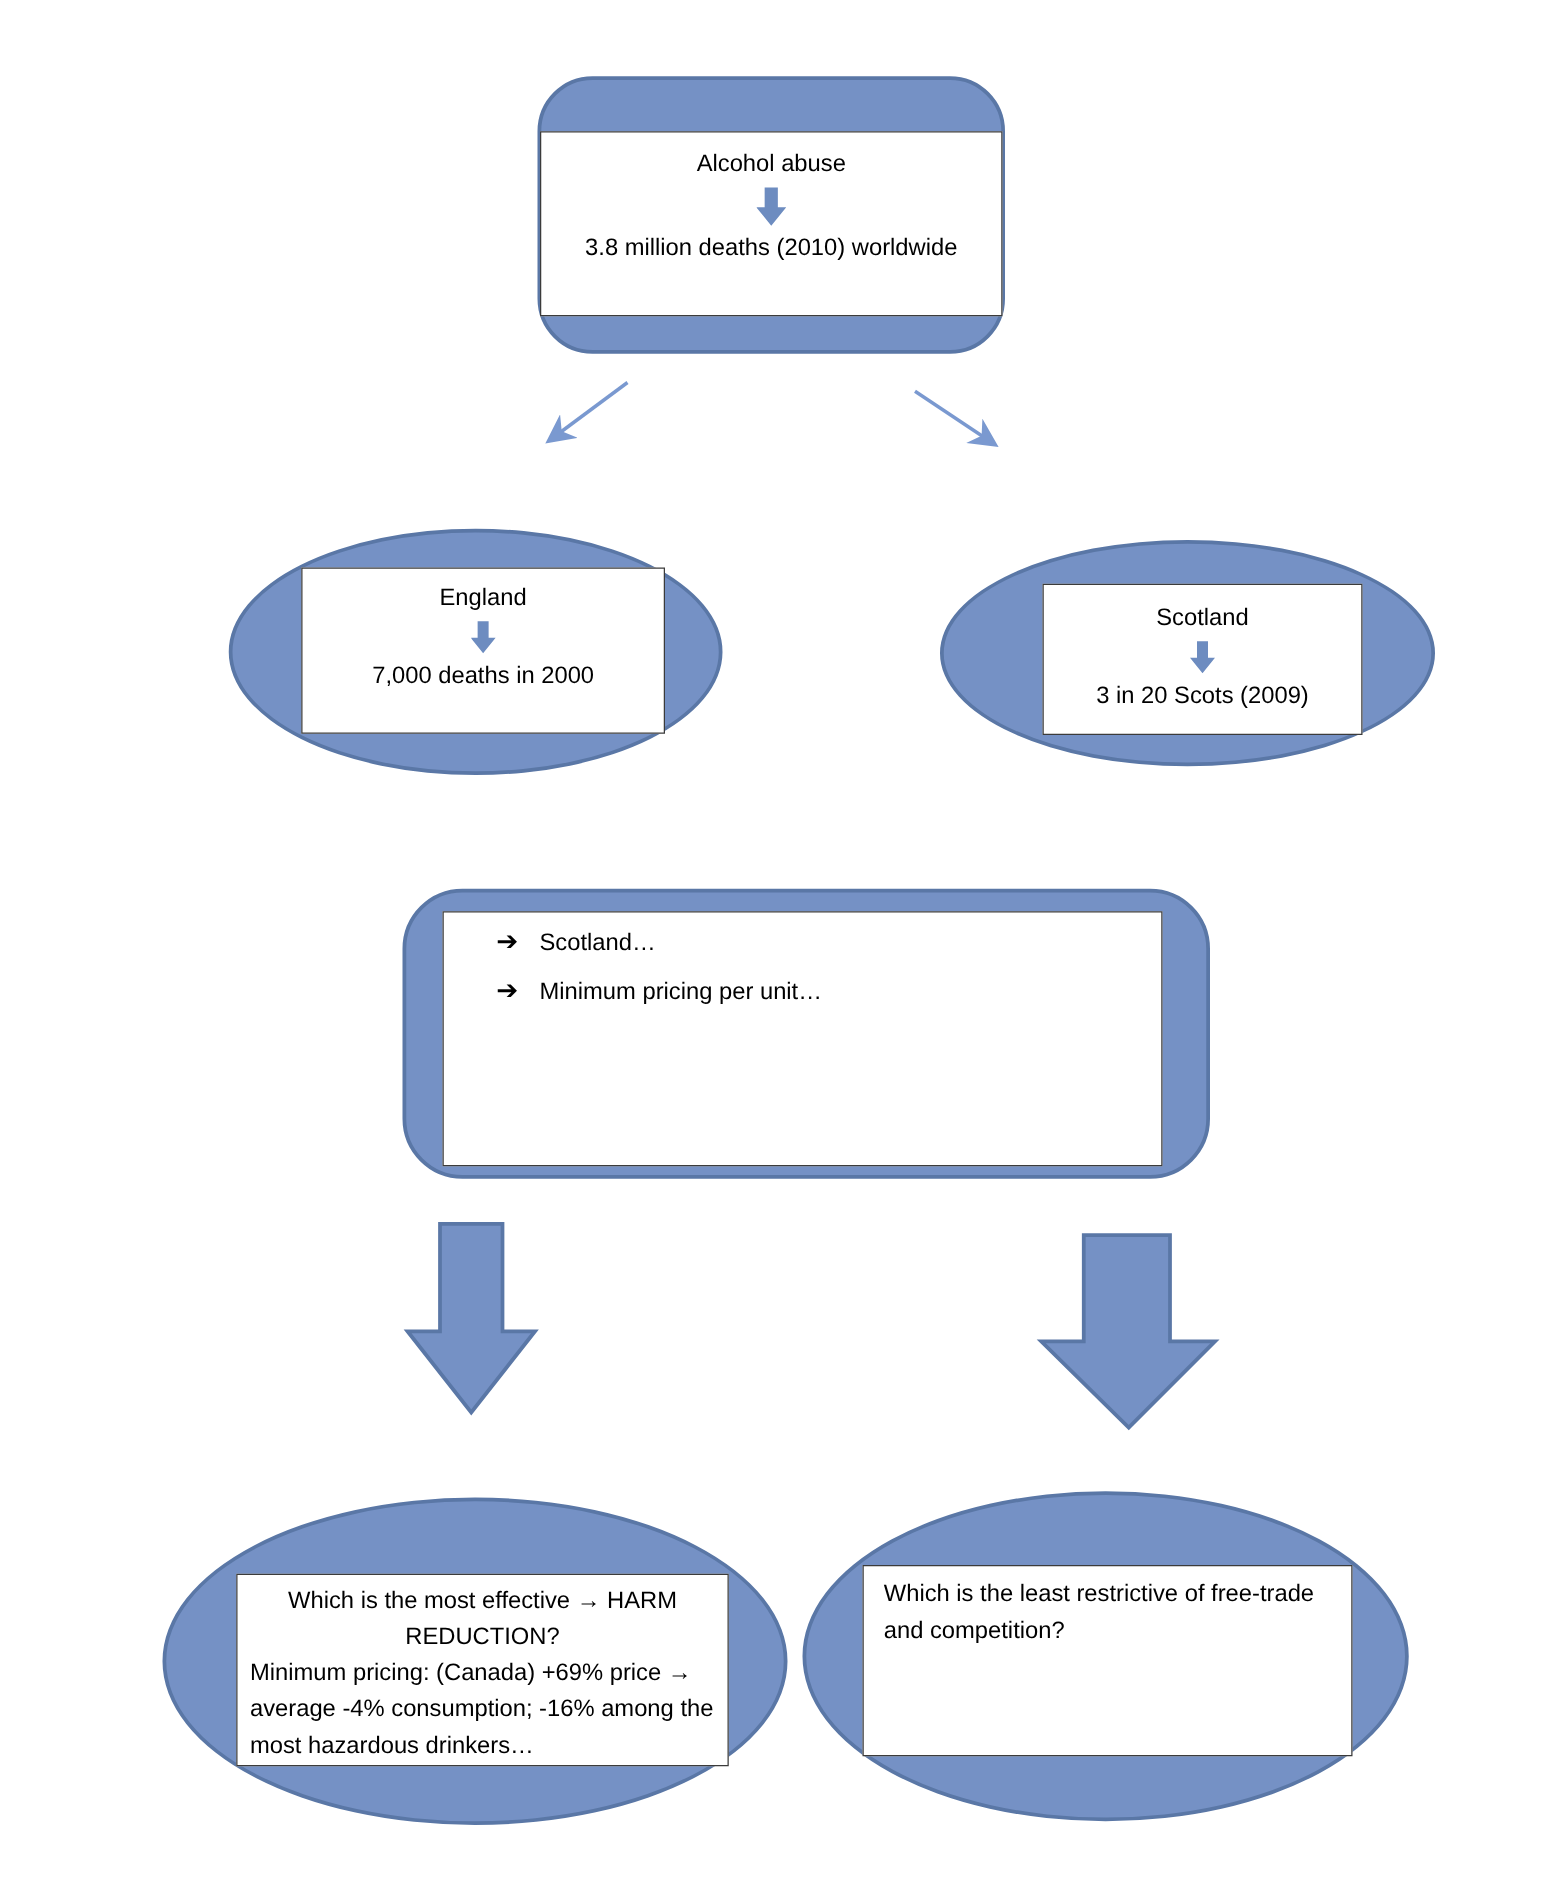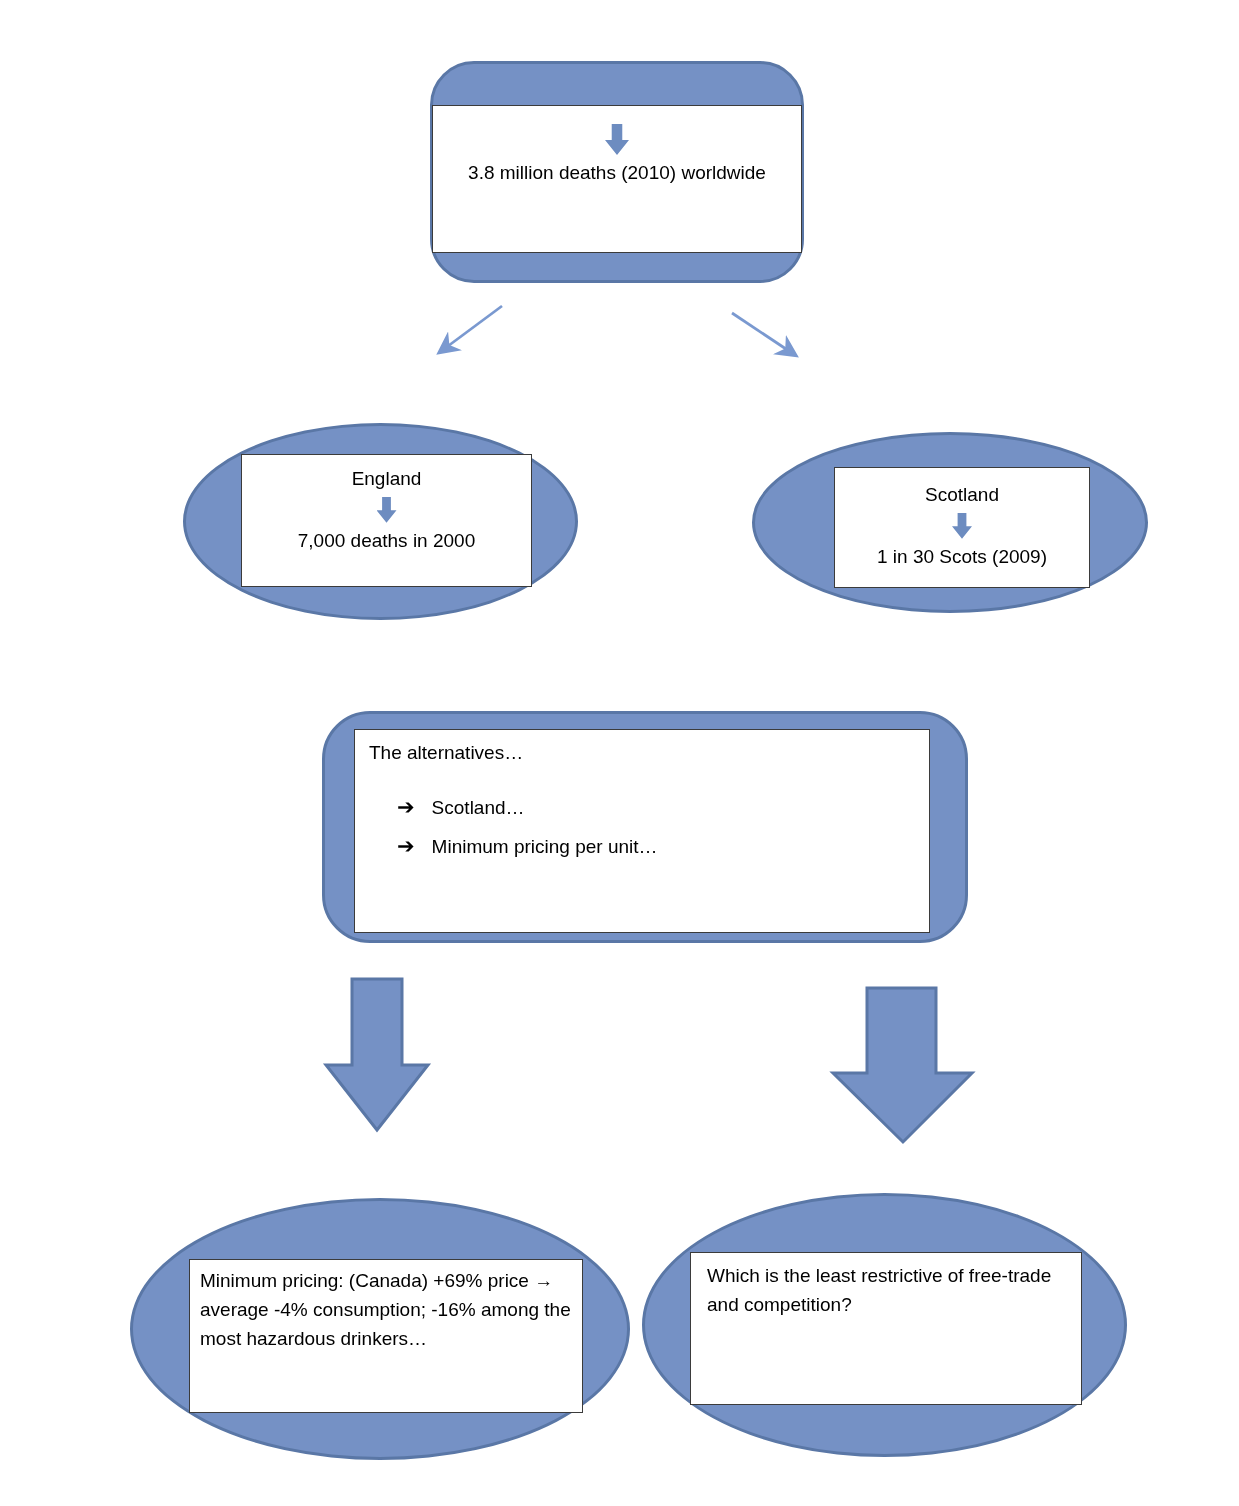--- a/index.html
+++ b/index.html
@@ -92,6 +92,7 @@
 
   <div class="roundbox top-box">
     <div class="whitebox node-text">
+      <p class="t-center">Alcohol abuse</p>
       <span class="mini-arrow lg"></span>
       <p class="t-center">3.8 million deaths (2010) worldwide</p>
     </div>

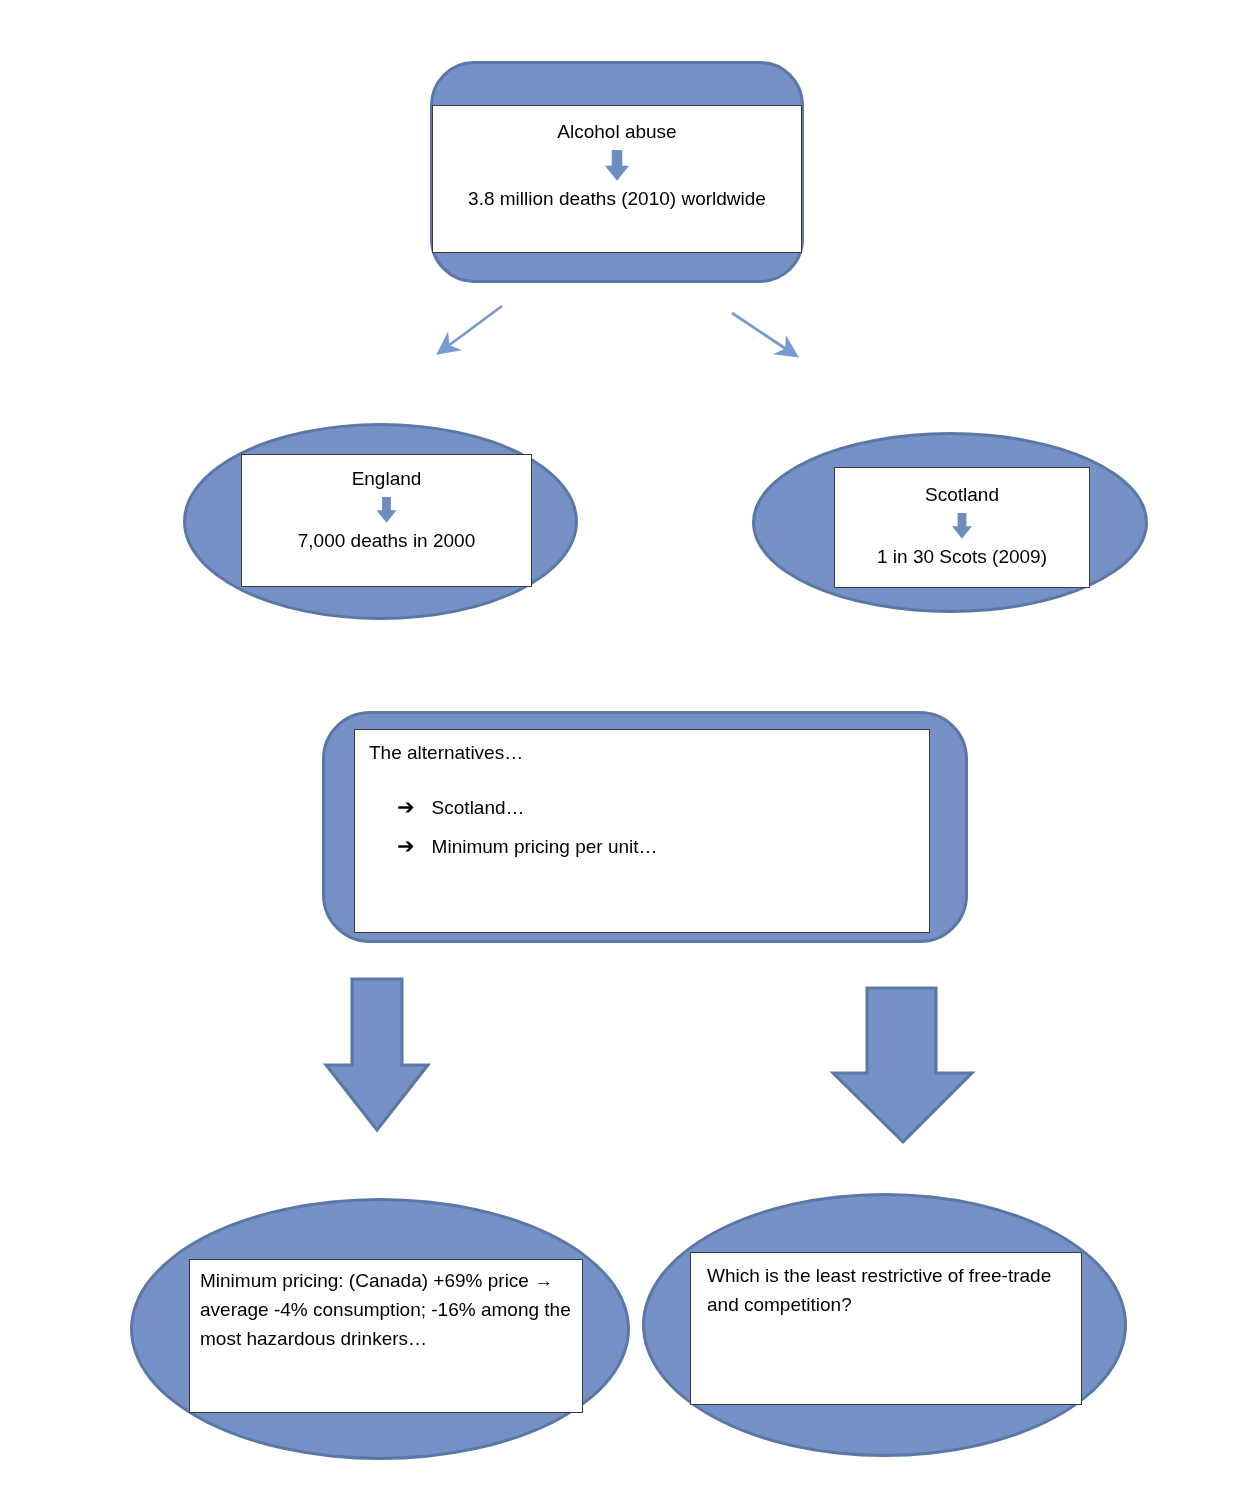--- a/index.html
+++ b/index.html
@@ -120,7 +120,7 @@
     <div class="whitebox node-text">
       <p class="t-center">Scotland</p>
       <span class="mini-arrow sm"></span>
-      <p class="t-center">1 in 30 Scots (2009)</p>
+      <p class="t-center">3 in 20 Scots (2009)</p>
     </div>
   </div>
 

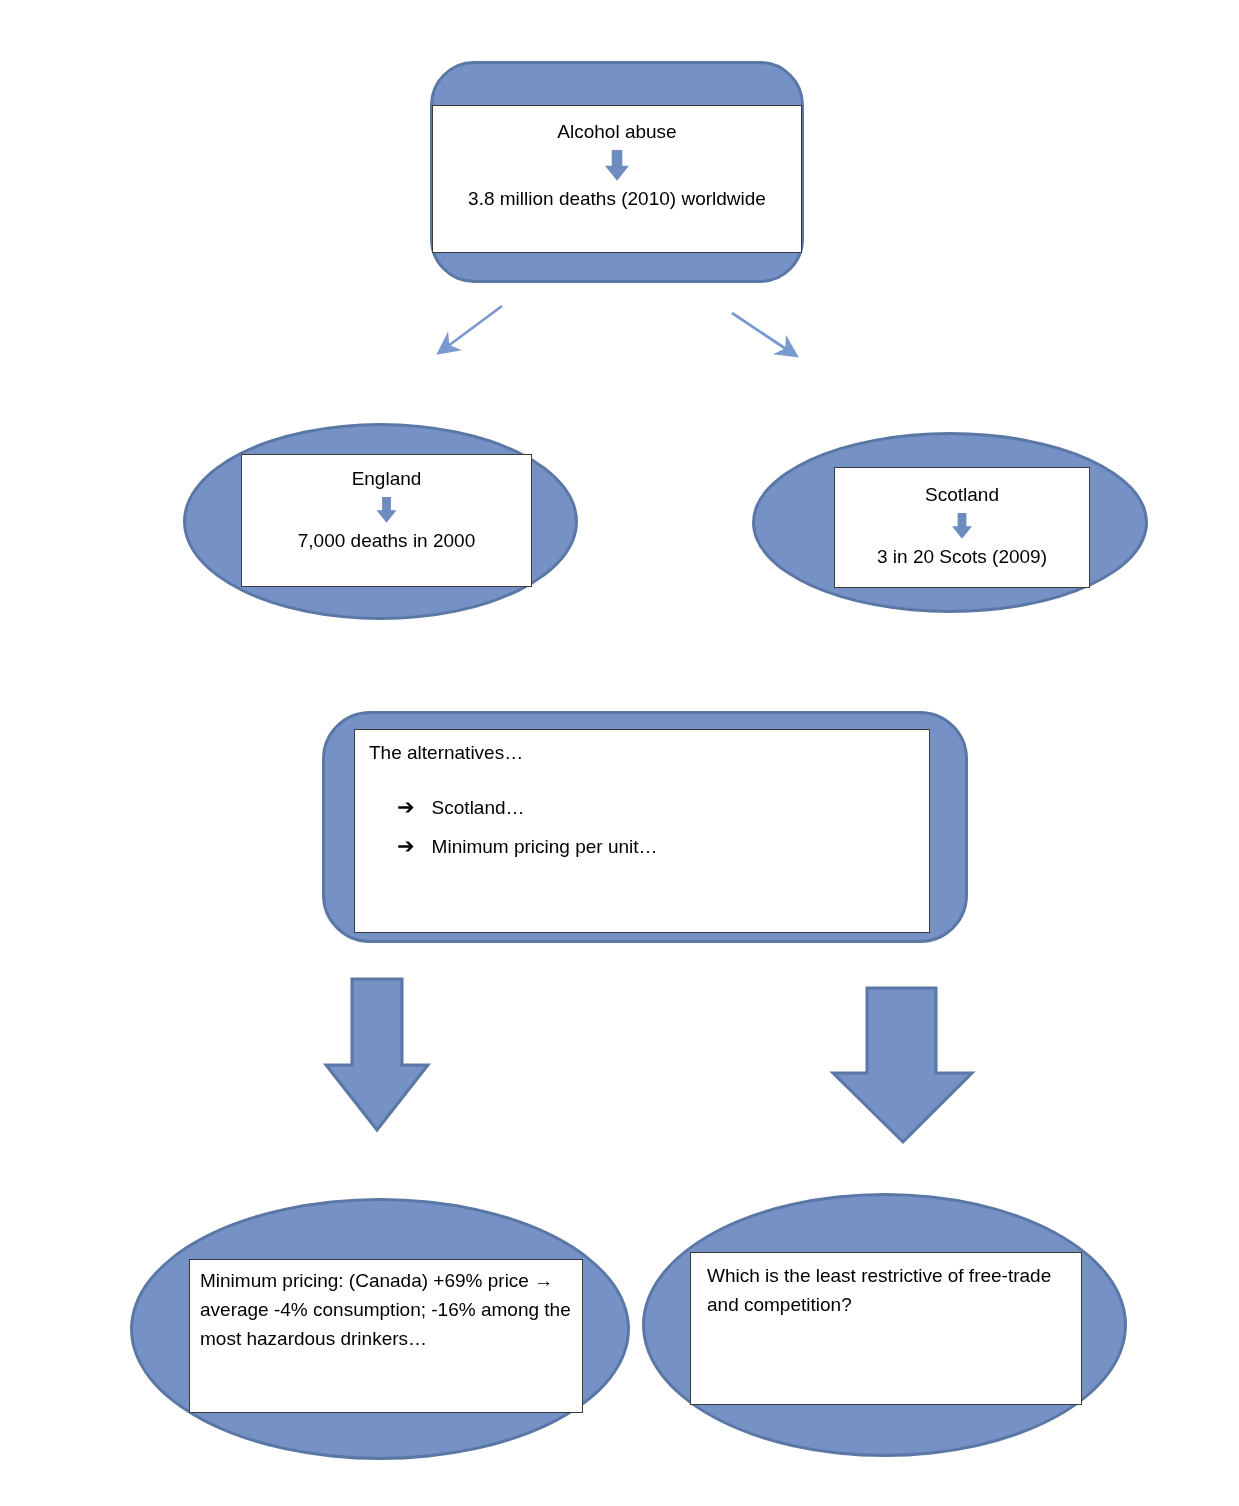--- a/index.html
+++ b/index.html
@@ -126,7 +126,6 @@
 
   <div class="roundbox alt-box">
     <div class="whitebox node-text">
-      <p class="alt-title">The alternatives…</p>
       <div class="bullet-row">
         <span class="bullet-glyph">➔</span>
         <span>Scotland…</span>

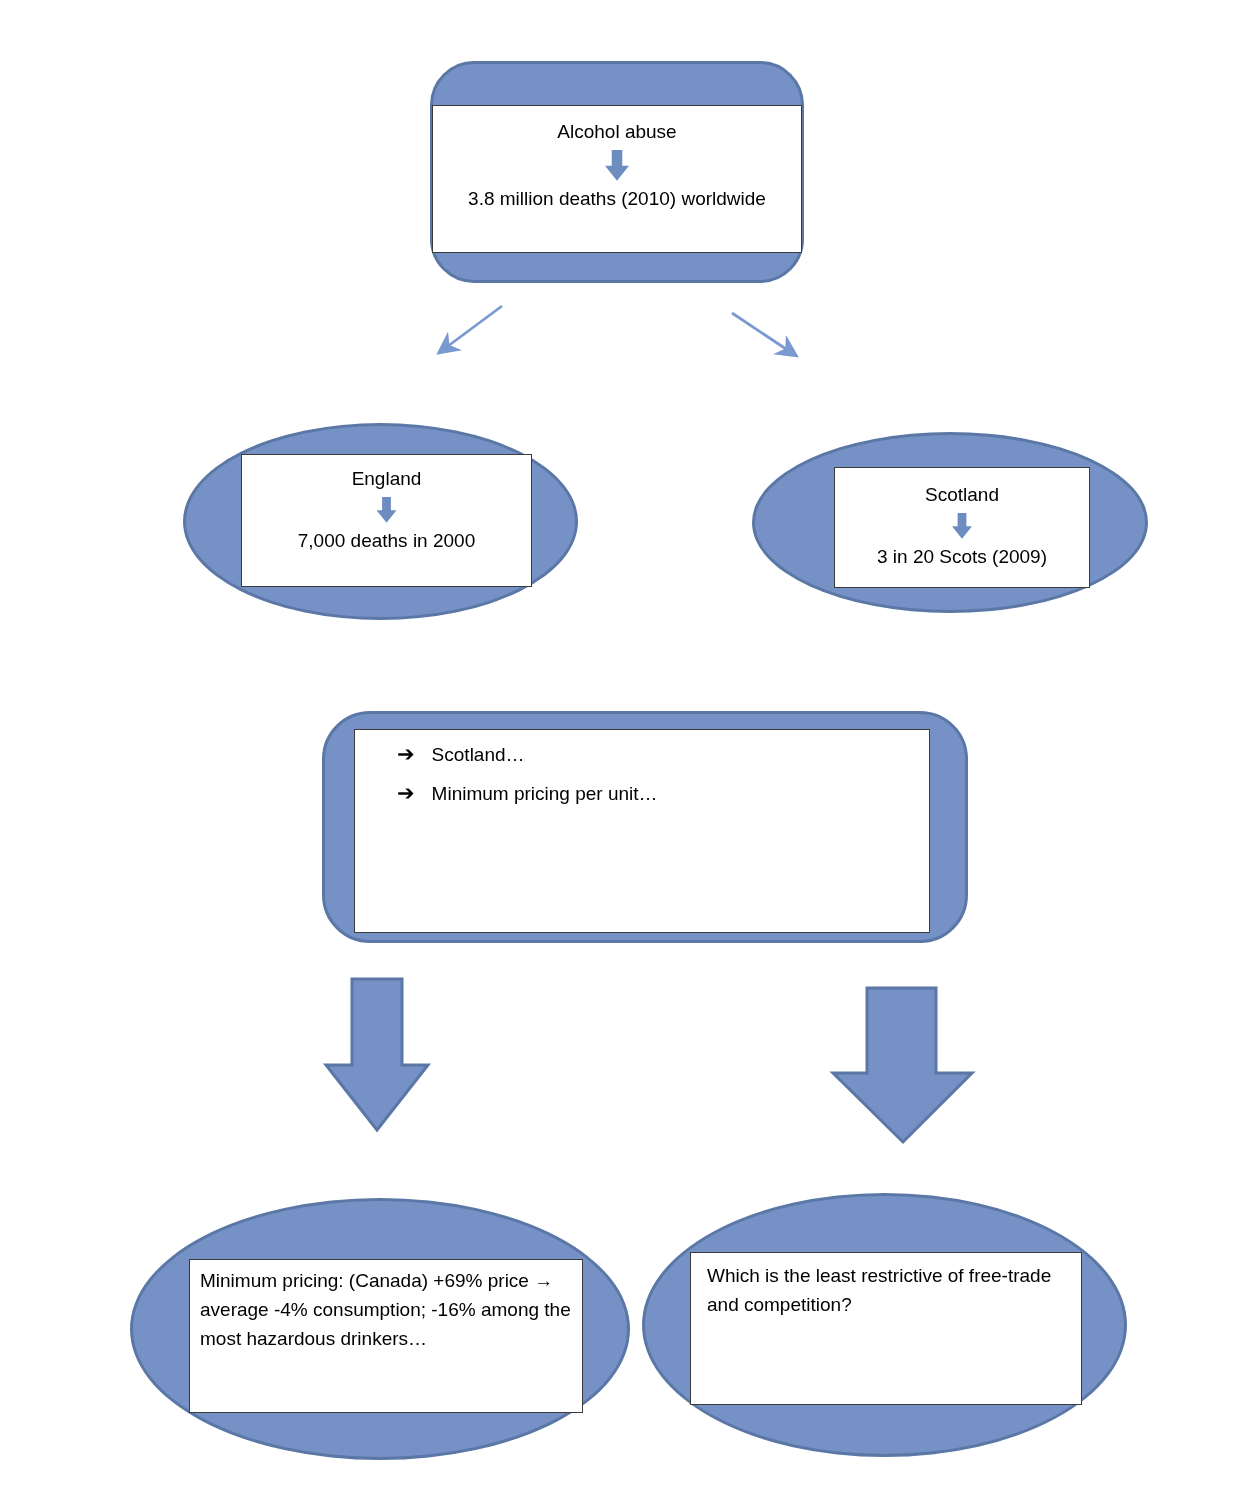--- a/index.html
+++ b/index.html
@@ -146,6 +146,7 @@
 
   <div class="ellipse harm-ellipse">
     <div class="whitebox node-text">
+      <p class="t-center">Which is the most effective → HARM REDUCTION?</p>
       <p>Minimum pricing: (Canada) +69% price → average -4% consumption; -16% among the most hazardous drinkers…</p>
     </div>
   </div>

